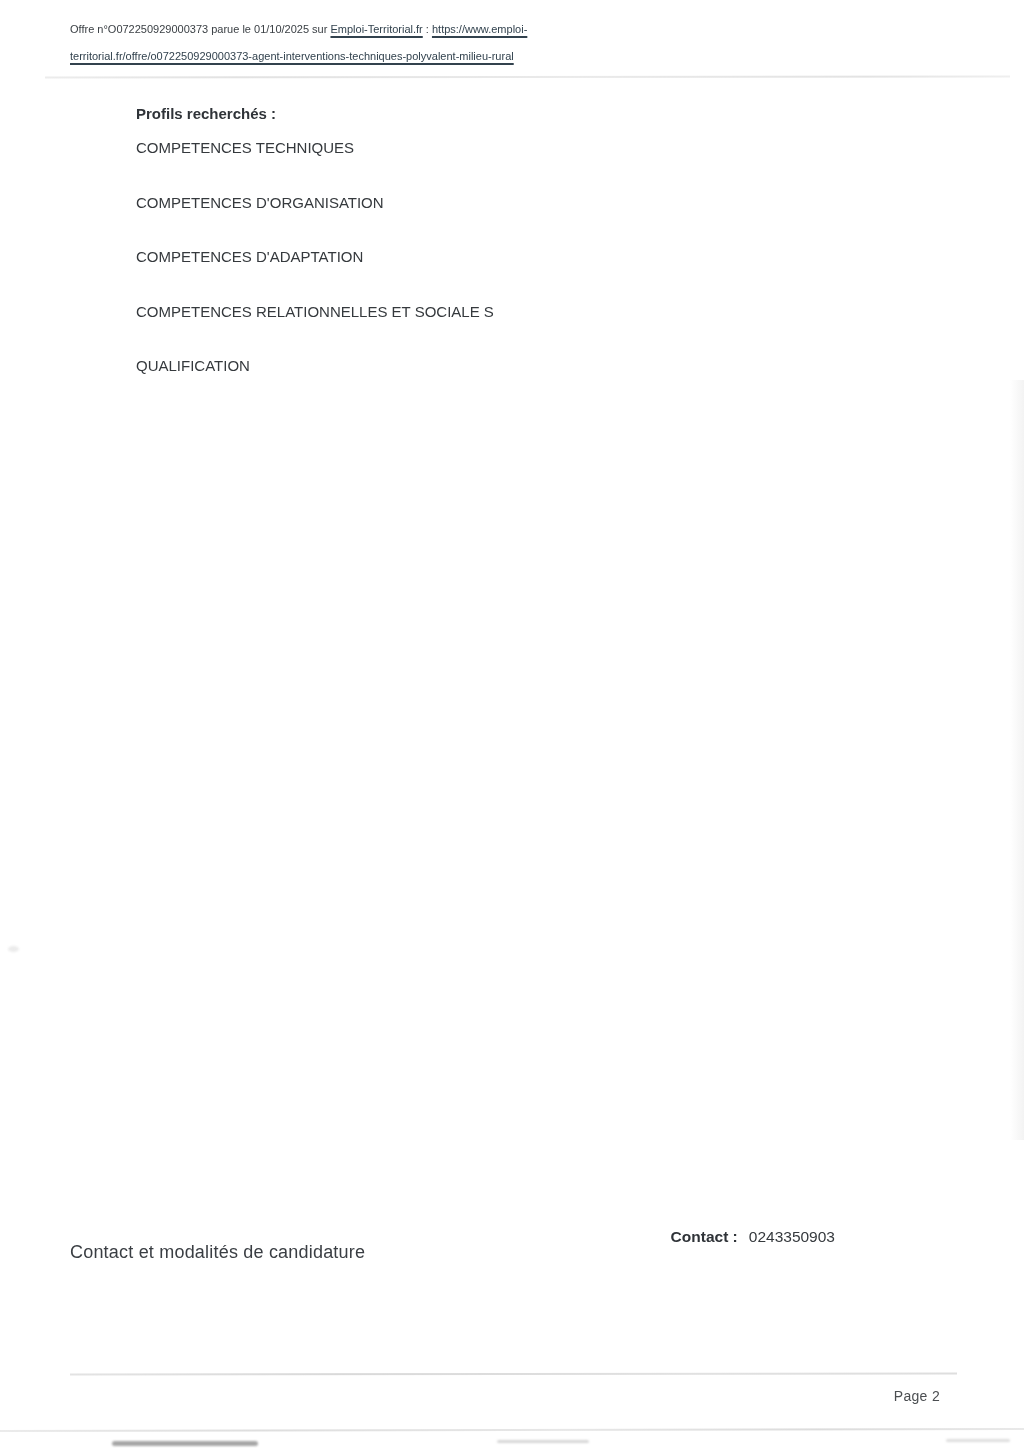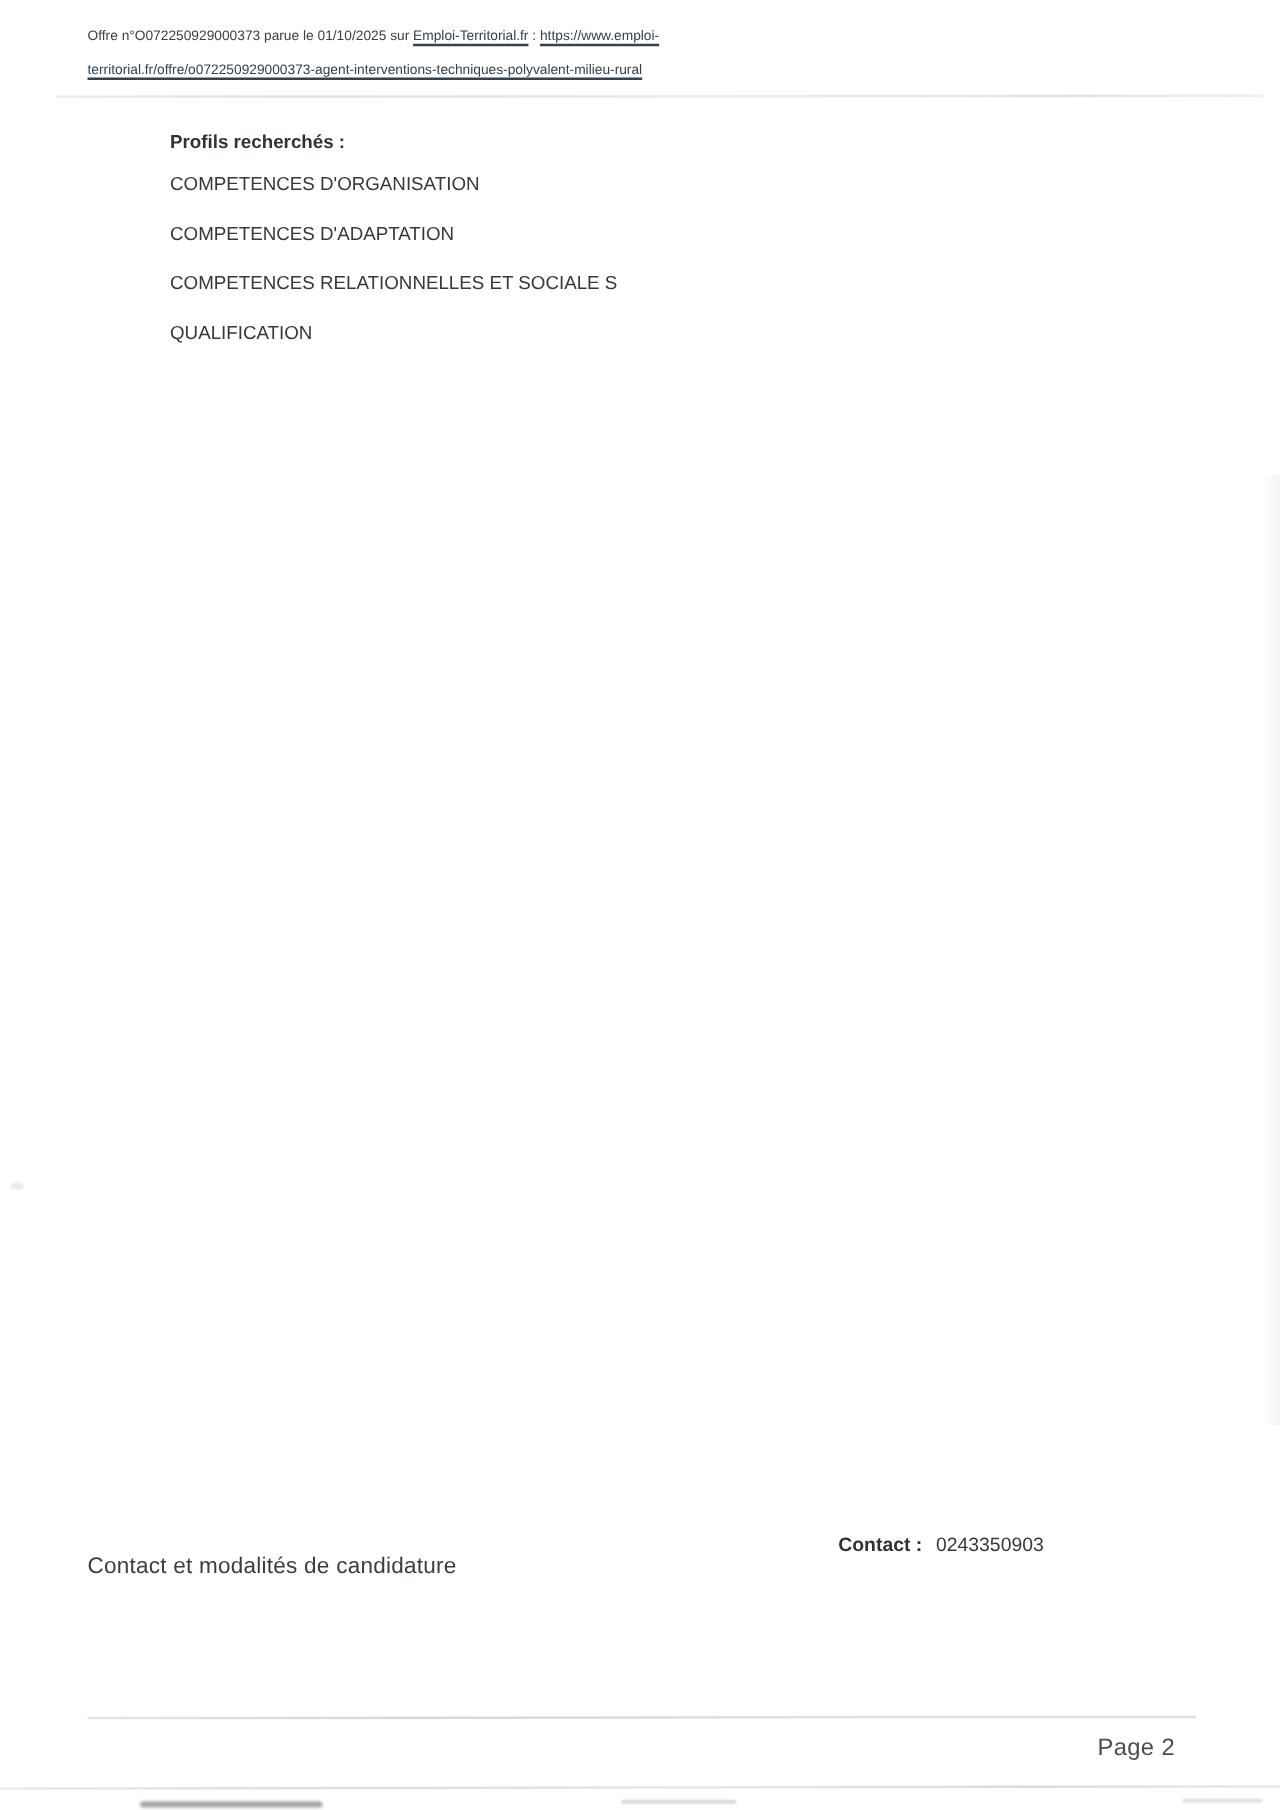--- a/index.html
+++ b/index.html
@@ -133,6 +133,21 @@
 
   <div>
 
+      <section class="comp-section">
+        <div class="comp-title">COMPETENCES TECHNIQUES</div>
+        <div>
+
+            <div class="comp-item"></div>
+
+            <div class="comp-item"></div>
+
+            <div class="comp-item"></div>
+
+            <div class="comp-item"></div>
+
+            <div class="comp-item"></div>
+          </div>
+      </section>
 
       <section class="comp-section">
         <div class="comp-title">COMPETENCES D'ORGANISATION</div>

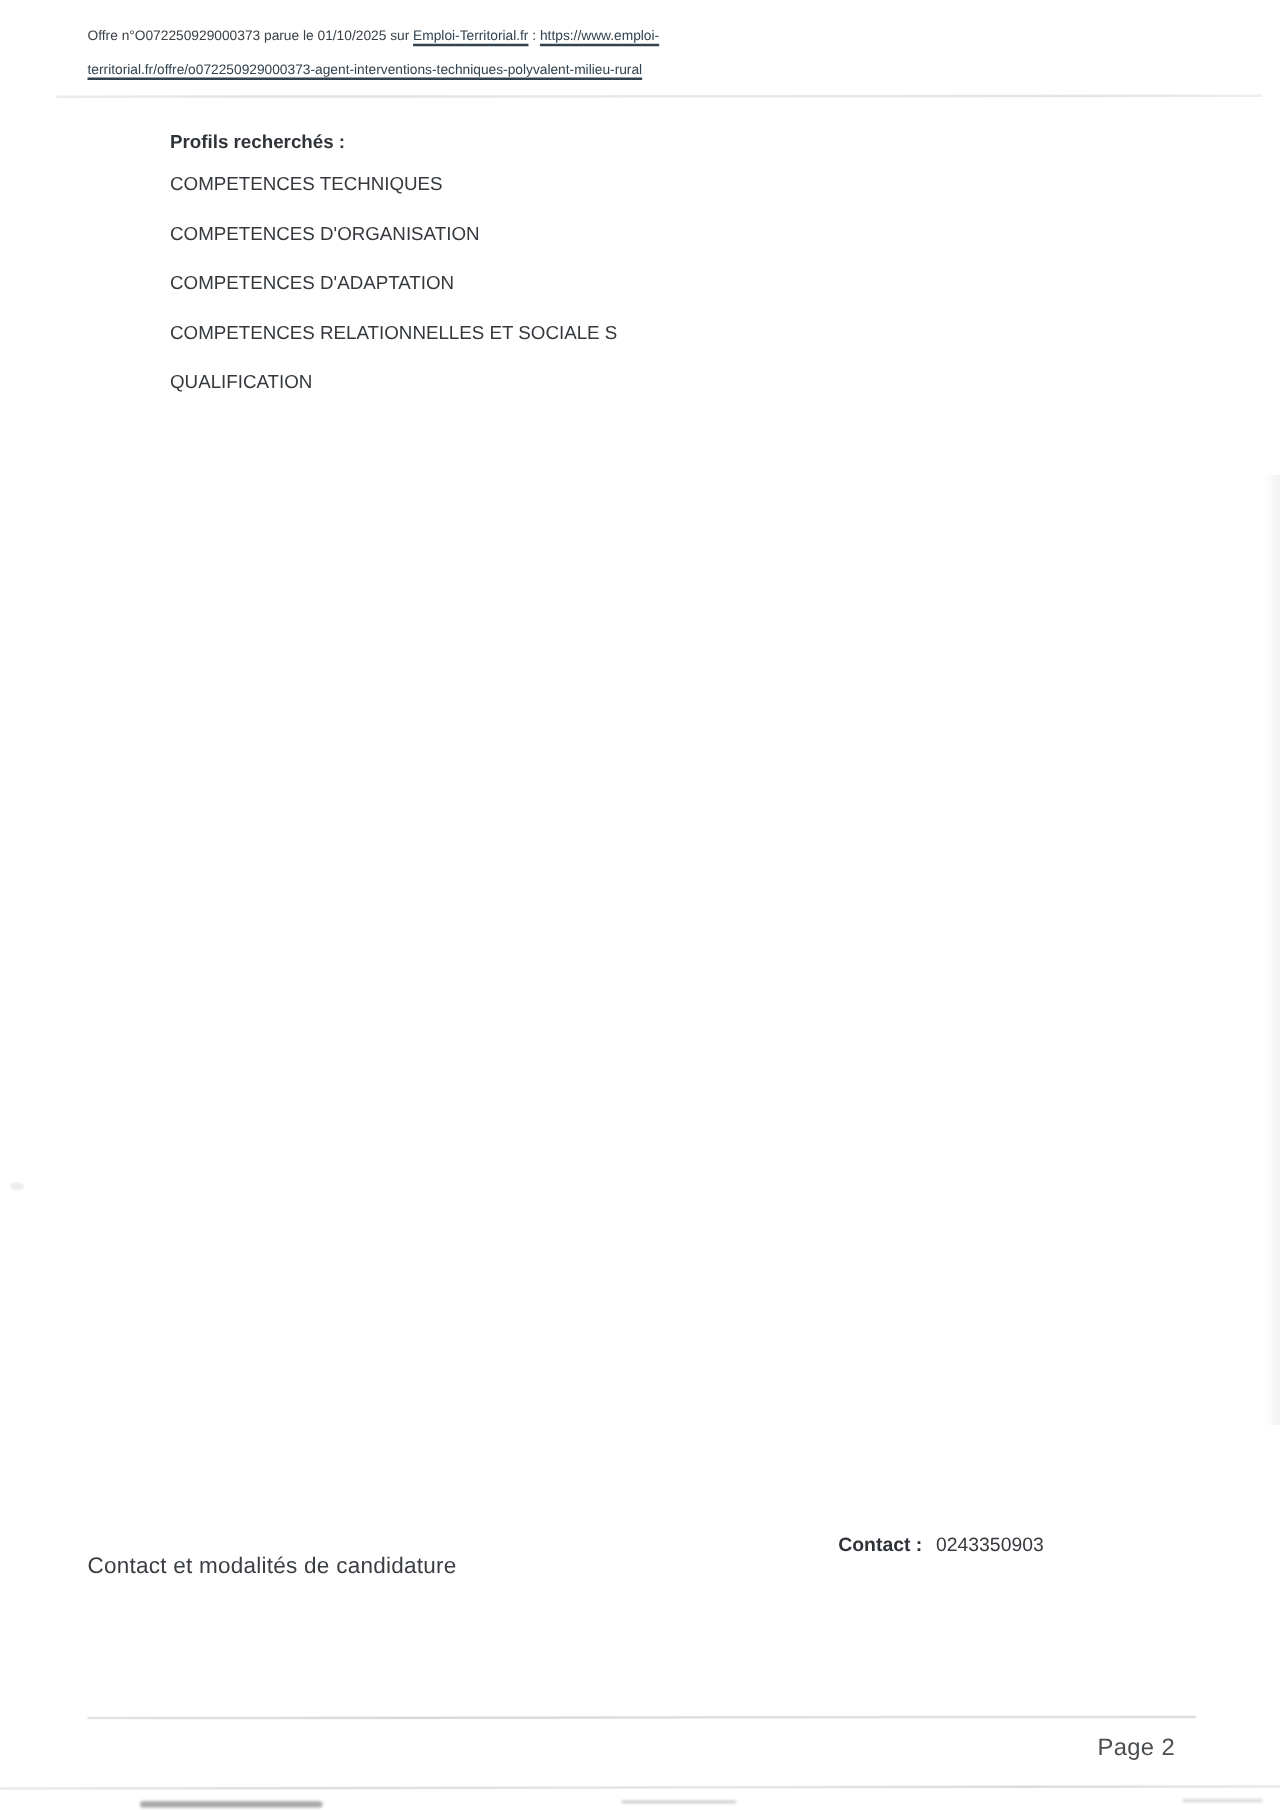--- a/index.html
+++ b/index.html
@@ -36,7 +36,7 @@
   .duty-line{margin:0;}
   .profils-label{font-weight:bold;margin:7px 0 7px 0;color:#2f3338;}
   .comp-section{margin:0;}
-  .comp-section + .comp-section{margin-top:12px;}
+  .comp-section + .comp-section{margin-top:27px;}
   .comp-title{margin:0;}
   .comp-item{margin:0;}
   .big-heading{

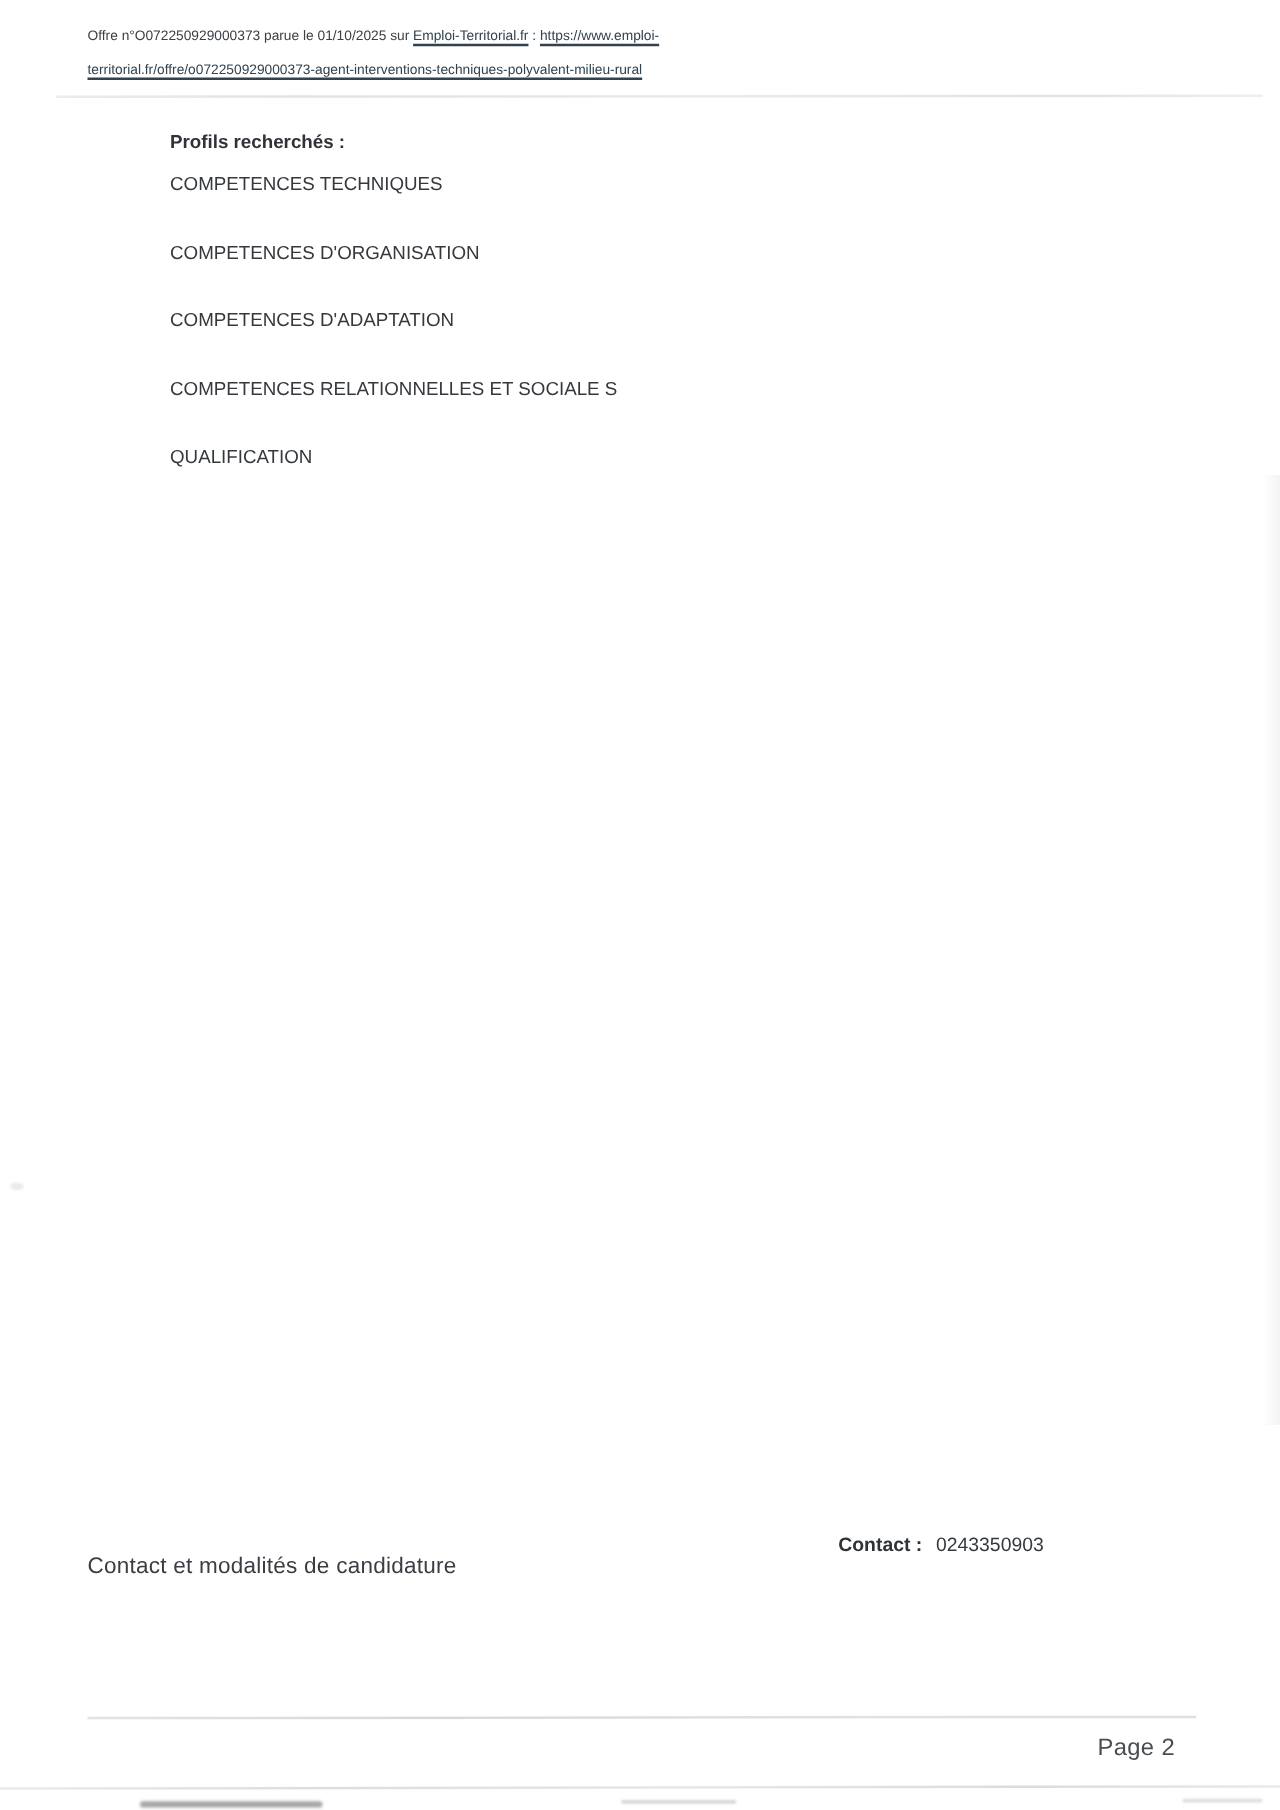--- a/index.html
+++ b/index.html
@@ -59,7 +59,7 @@
   }
   .page-number{
     position:absolute;top:1388px;right:84px;
-    font-size:19px;color:#4b4e51;letter-spacing:0.3px;
+    font-size:14px;color:#4b4e51;letter-spacing:0.3px;
   }
   
   .scan-edge-bottom{

